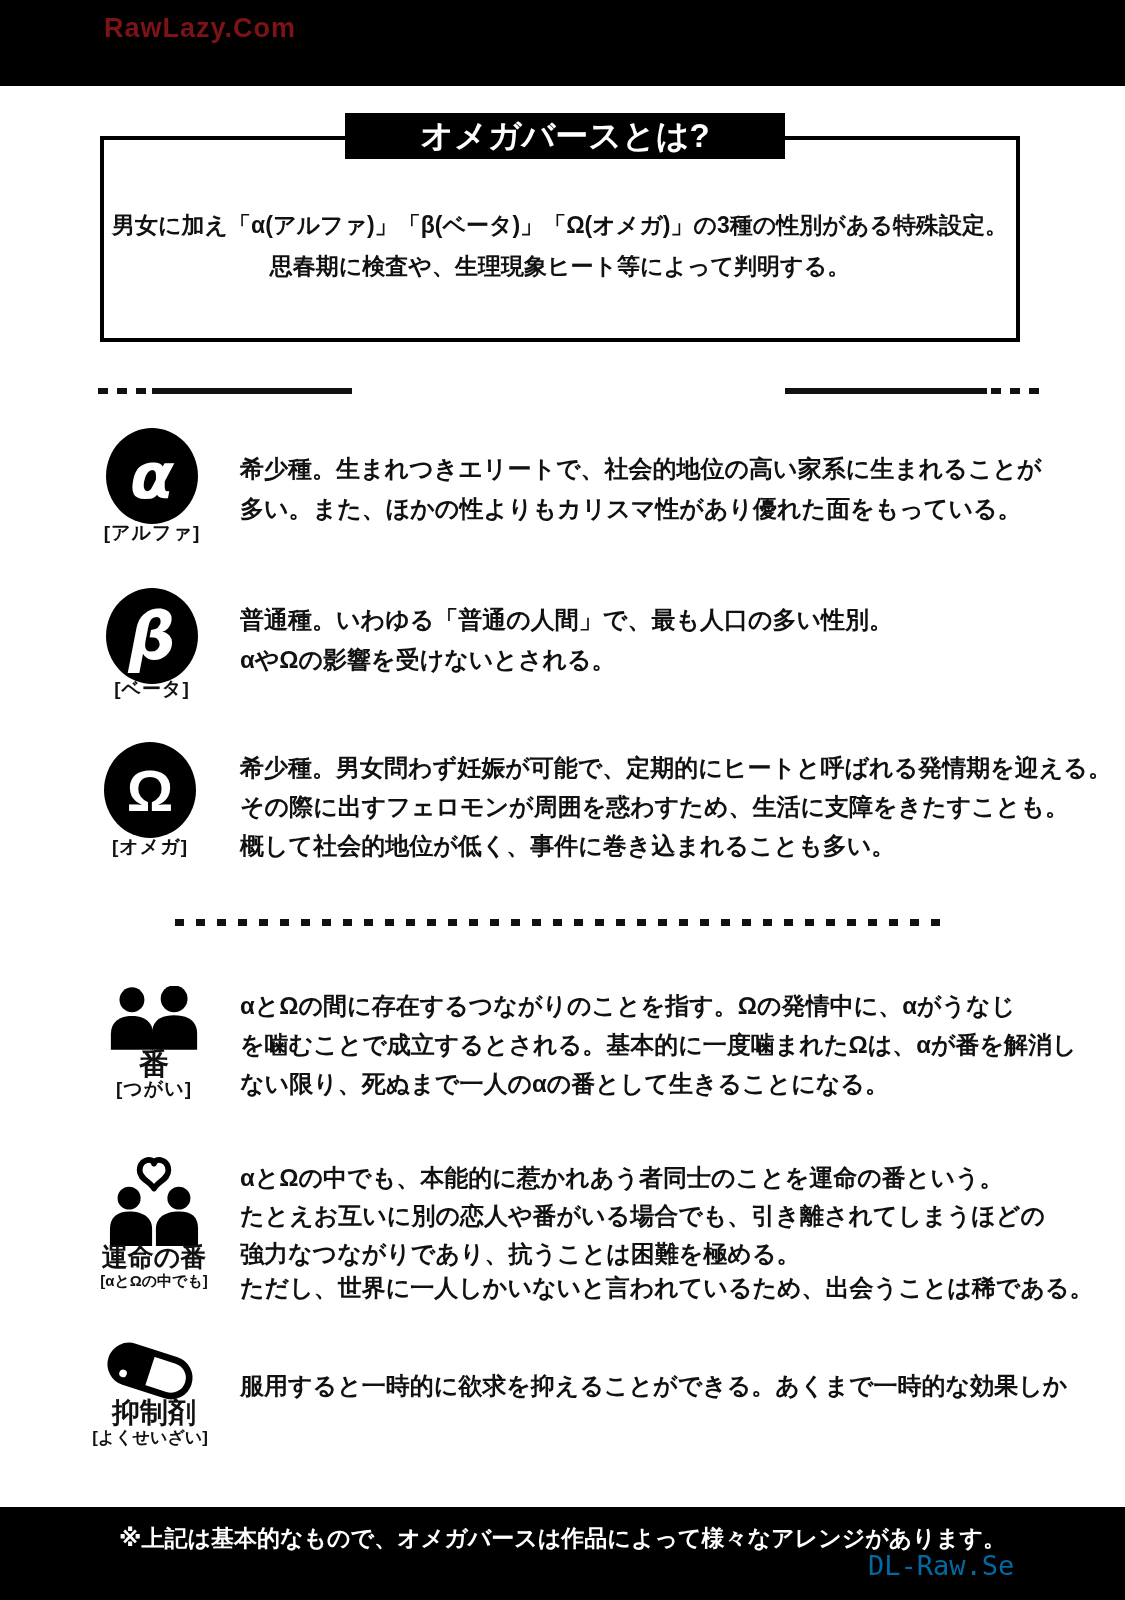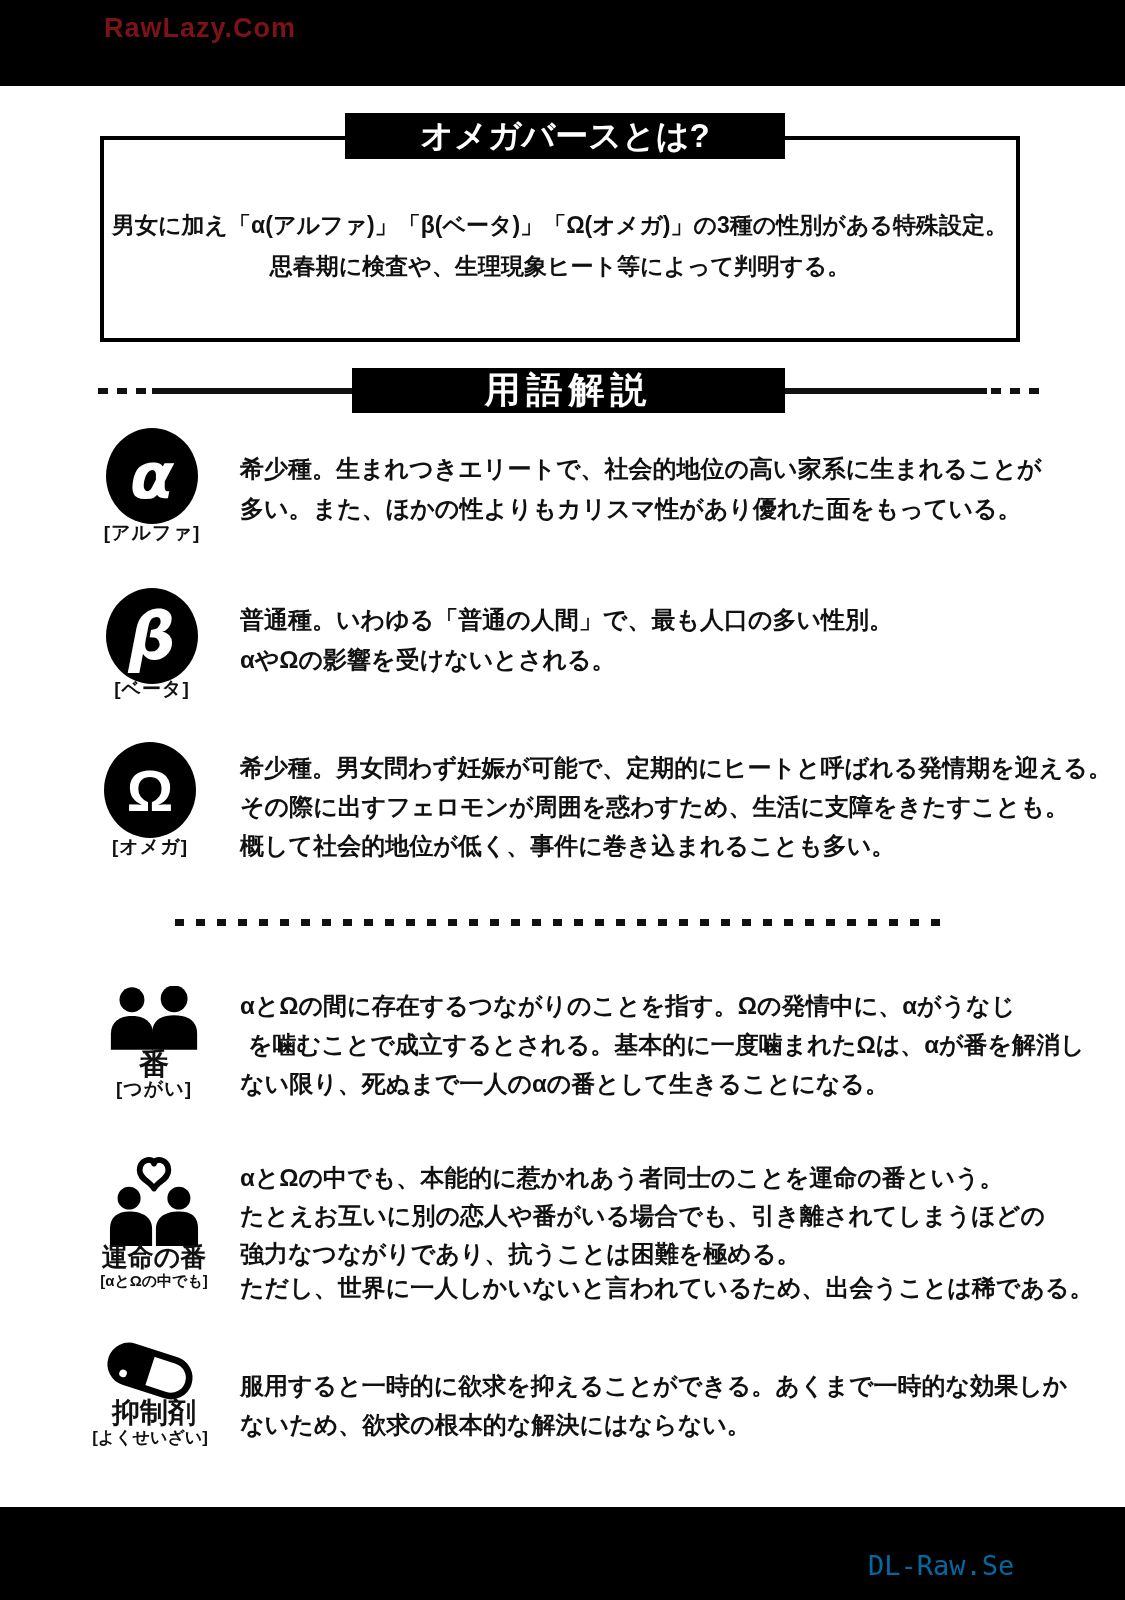--- a/index.html
+++ b/index.html
@@ -48,7 +48,6 @@
 
   <div class="abs dashes" style="left:98px;width:48px;"></div>
   <div class="abs hline" style="left:152px;width:200px;"></div>
-  <div class="abs blackbox glossbox jp">用語解説</div>
   <div class="abs hline" style="left:785px;width:202px;"></div>
   <div class="abs dashes" style="left:991px;width:48px;"></div>
 

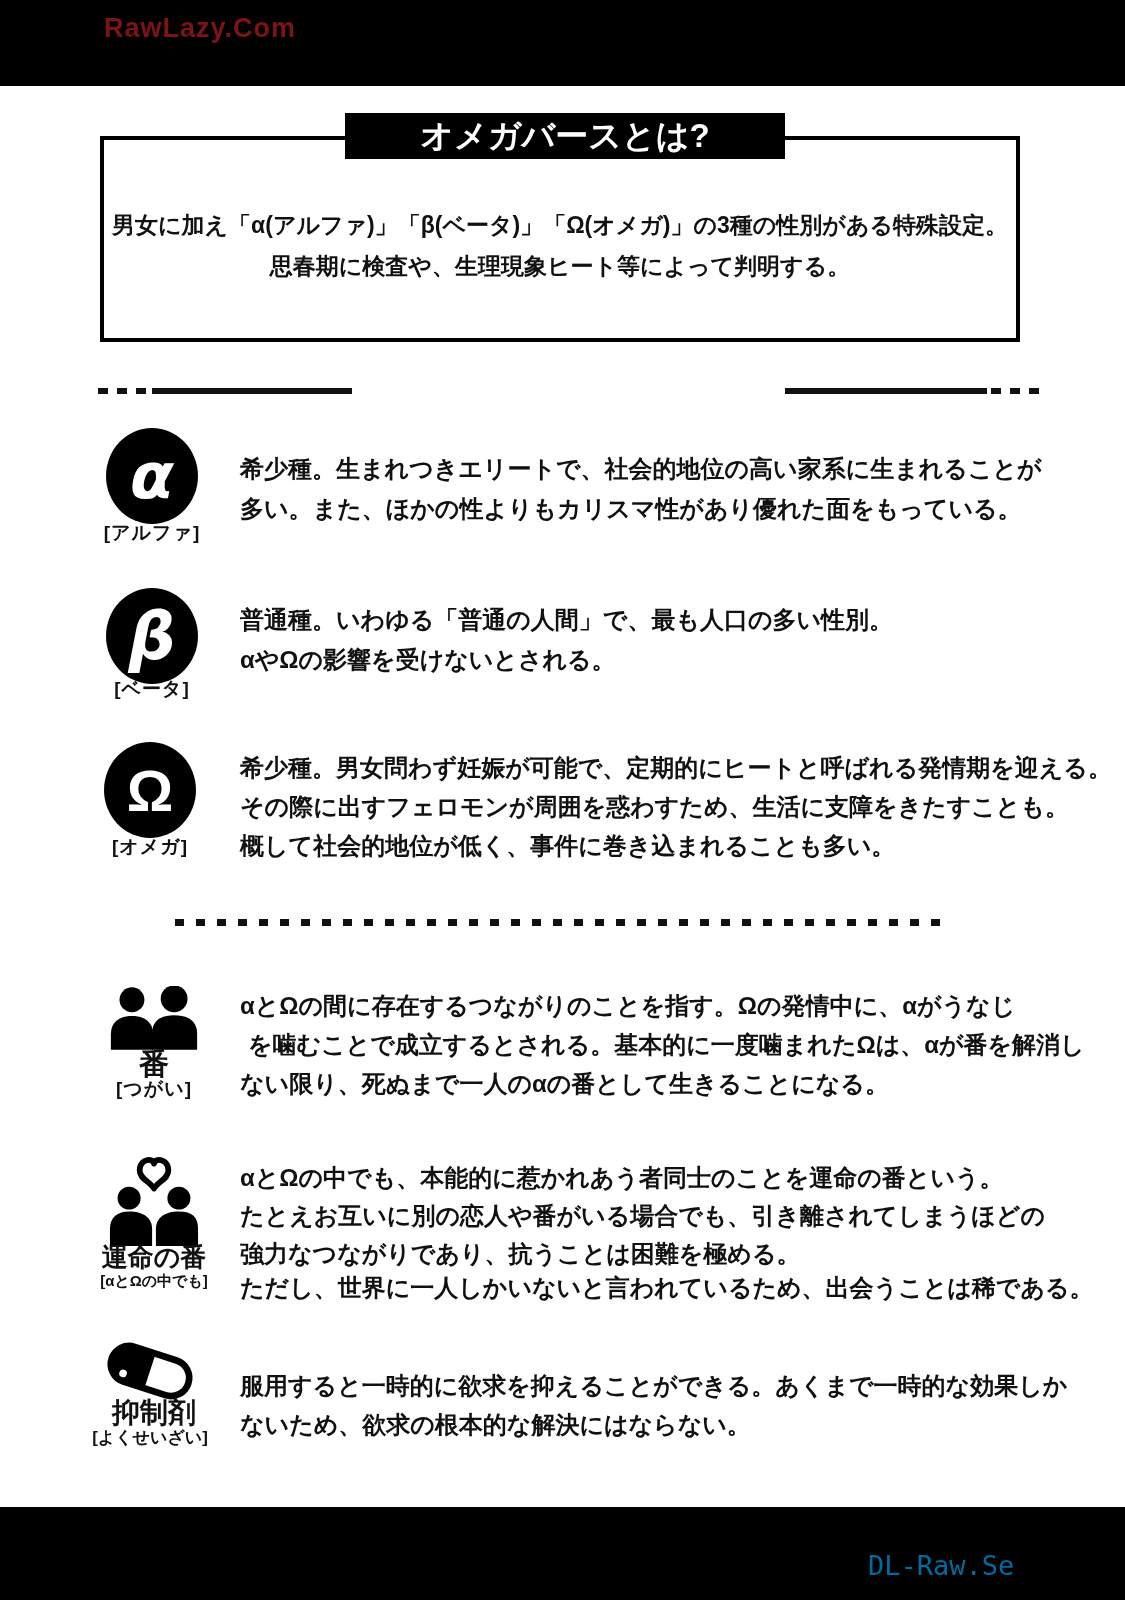--- a/index.html
+++ b/index.html
@@ -86,7 +86,7 @@
   <div class="abs jp termlabel" style="left:94px;top:1044px;font-size:30px;">番</div>
   <div class="abs jp reading" style="left:84px;top:1076px;">[つがい]</div>
   <div class="abs jp bodyline" style="left:228px;top:990px;">αとΩの間に存在するつながりのことを指す。Ωの発情中に、αがうなじ</div>
-  <div class="abs jp bodyline" style="left:236px;top:1029px;">を噛むことで成立するとされる。基本的に一度噛まれたΩは、αが番を解消し</div>
+  <div class="abs jp bodyline" style="left:228px;top:1029px;">を噛むことで成立するとされる。基本的に一度噛まれたΩは、αが番を解消し</div>
   <div class="abs jp bodyline" style="left:228px;top:1068px;text-align:center;">ない限り、死ぬまで一人のαの番として生きることになる。</div>
 
   <div class="abs" style="left:108px;top:1156px;">

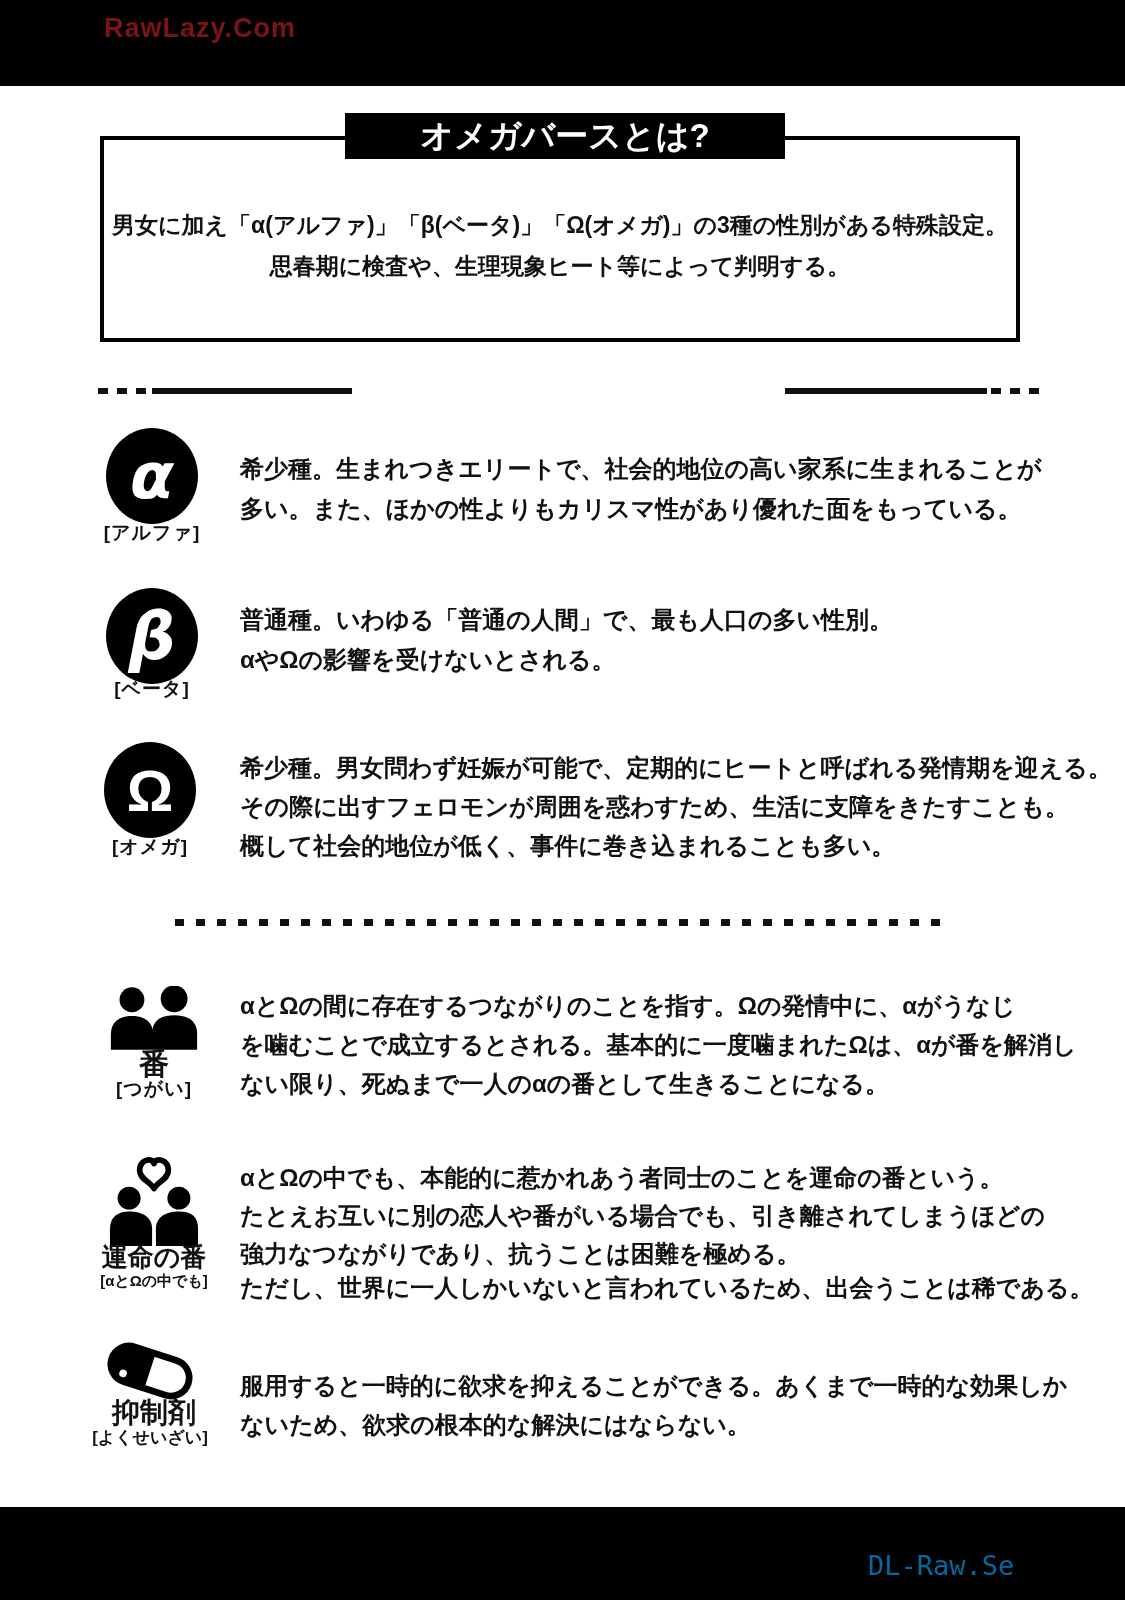--- a/index.html
+++ b/index.html
@@ -117,7 +117,6 @@
   <div class="abs jp termlabel" style="left:94px;top:1394px;font-size:28px;">抑制剤</div>
   <div class="abs jp reading" style="left:80px;top:1426px;font-size:17px;letter-spacing:0;">[よくせいざい]</div>
   <div class="abs jp bodyline" style="left:228px;top:1370px;">服用すると一時的に欲求を抑えることができる。あくまで一時的な効果しか</div>
-  <div class="abs jp bodyline" style="left:228px;top:1409px;">ないため、欲求の根本的な解決にはならない。</div>
 
   <div class="abs bar botbar"></div>
   <div class="abs wm-bot" style="color:#0369a1;">DL-Raw.Se</div>

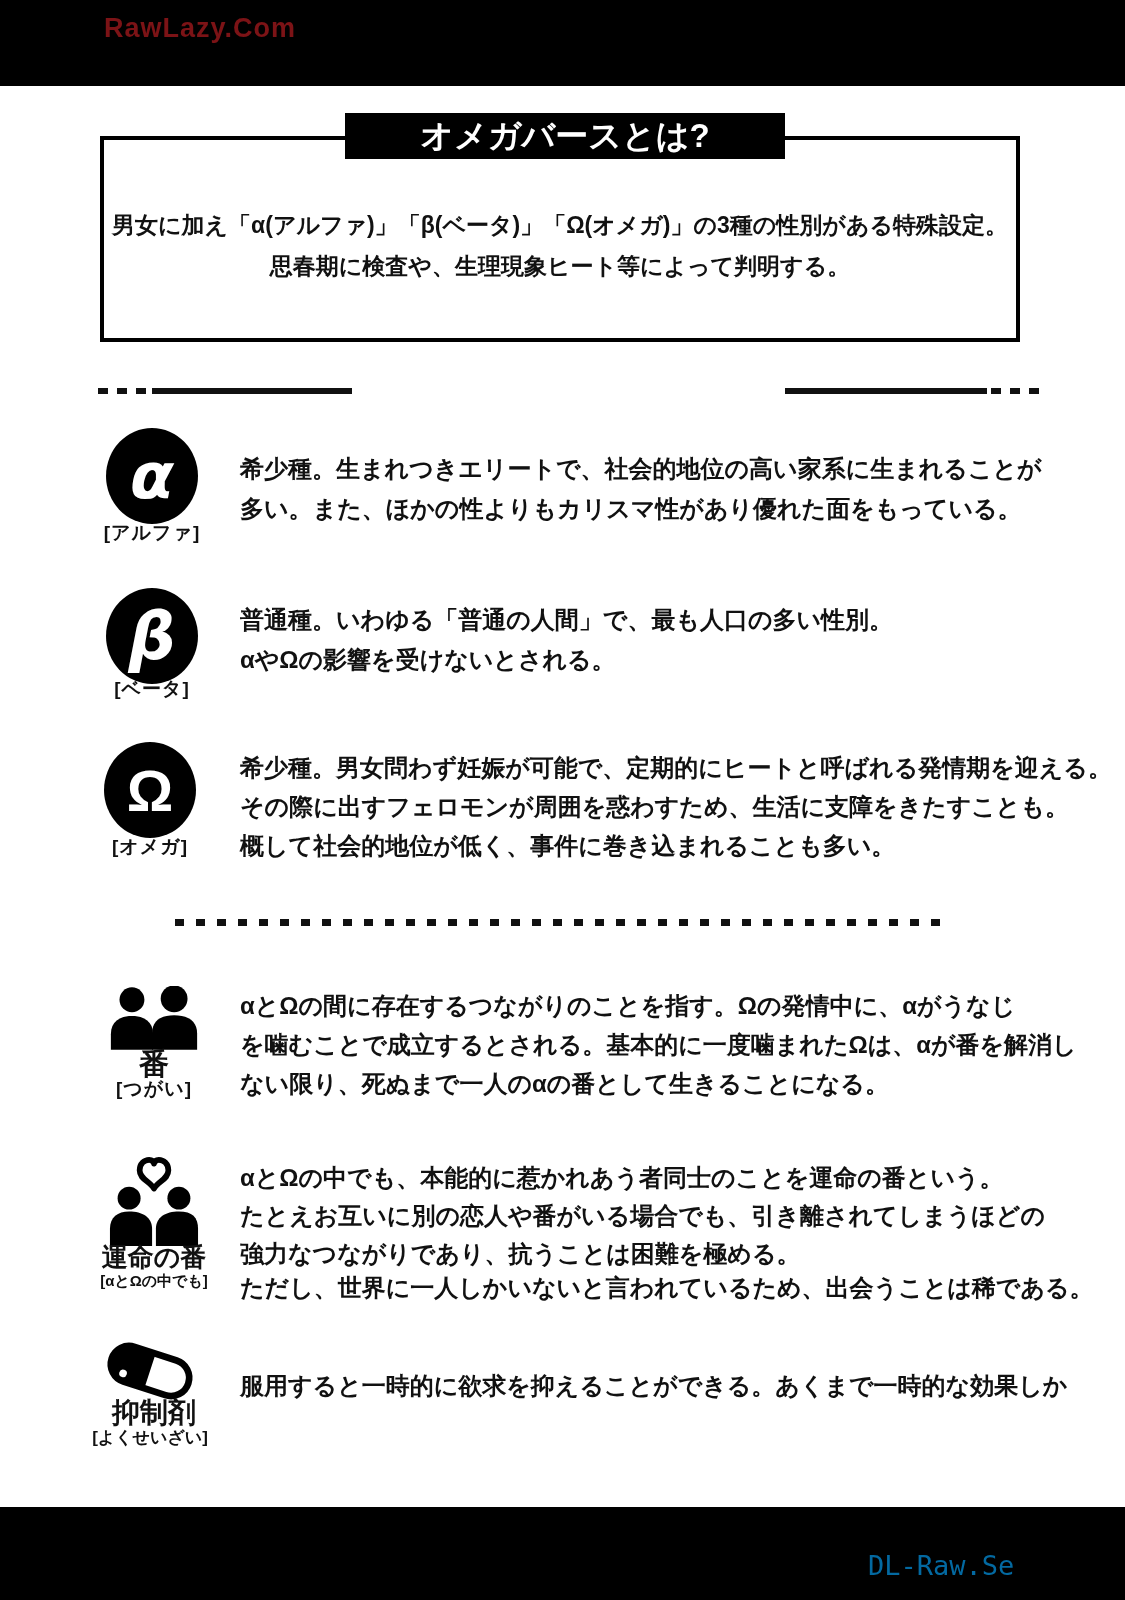--- a/index.html
+++ b/index.html
@@ -119,6 +119,7 @@
   <div class="abs jp bodyline" style="left:228px;top:1370px;">服用すると一時的に欲求を抑えることができる。あくまで一時的な効果しか</div>
 
   <div class="abs bar botbar"></div>
+  <div class="abs jp note">※上記は基本的なもので、オメガバースは作品によって様々なアレンジがあります。</div>
   <div class="abs wm-bot" style="color:#0369a1;">DL-Raw.Se</div>
 
 </div>

